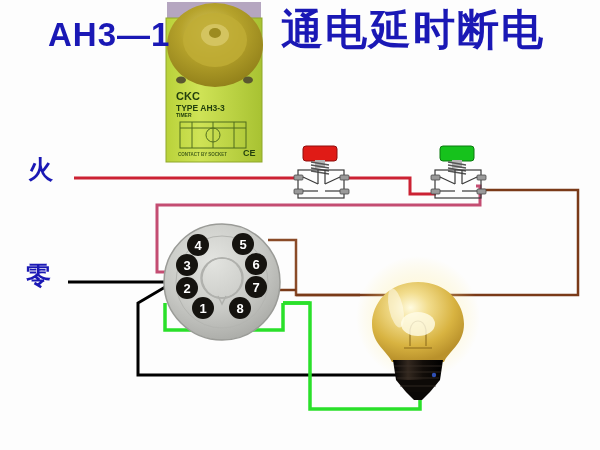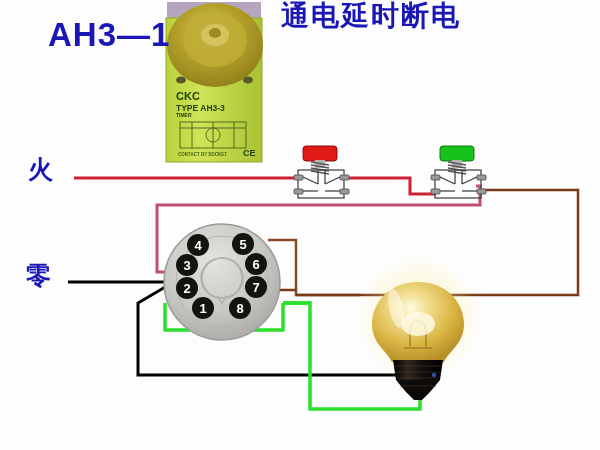--- a/index.html
+++ b/index.html
@@ -35,8 +35,8 @@
     font-family: "Liberation Sans", sans-serif;
   }
   #label-title {
-    left: 281px; top: 2px;
-    font-size: 28px;
+    left: 281px; top: 9px;
+    font-size: 42px;
     letter-spacing: 2px;
     font-family: "DejaVu Sans", sans-serif;
   }

